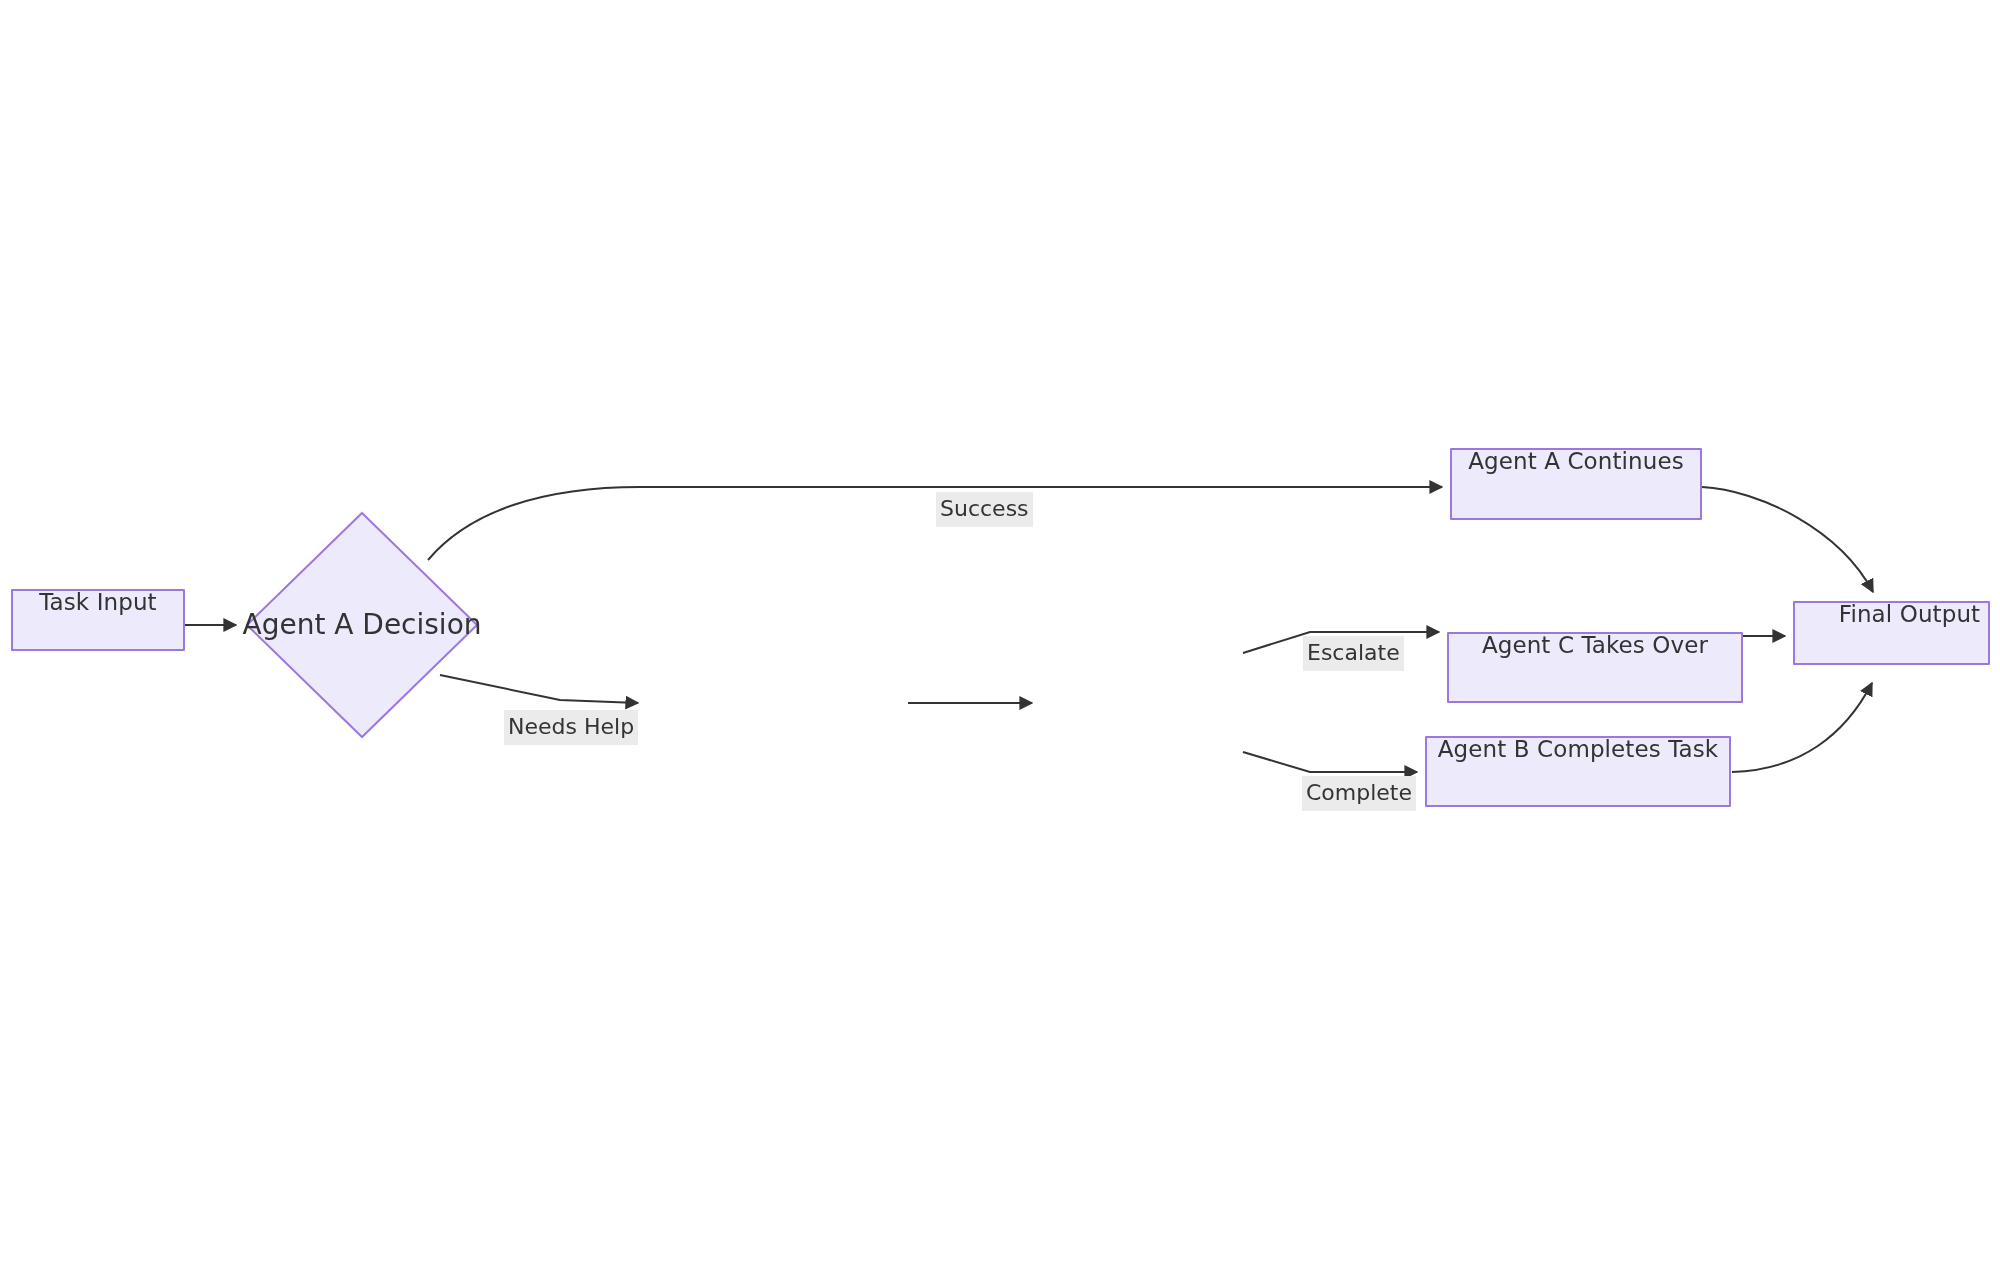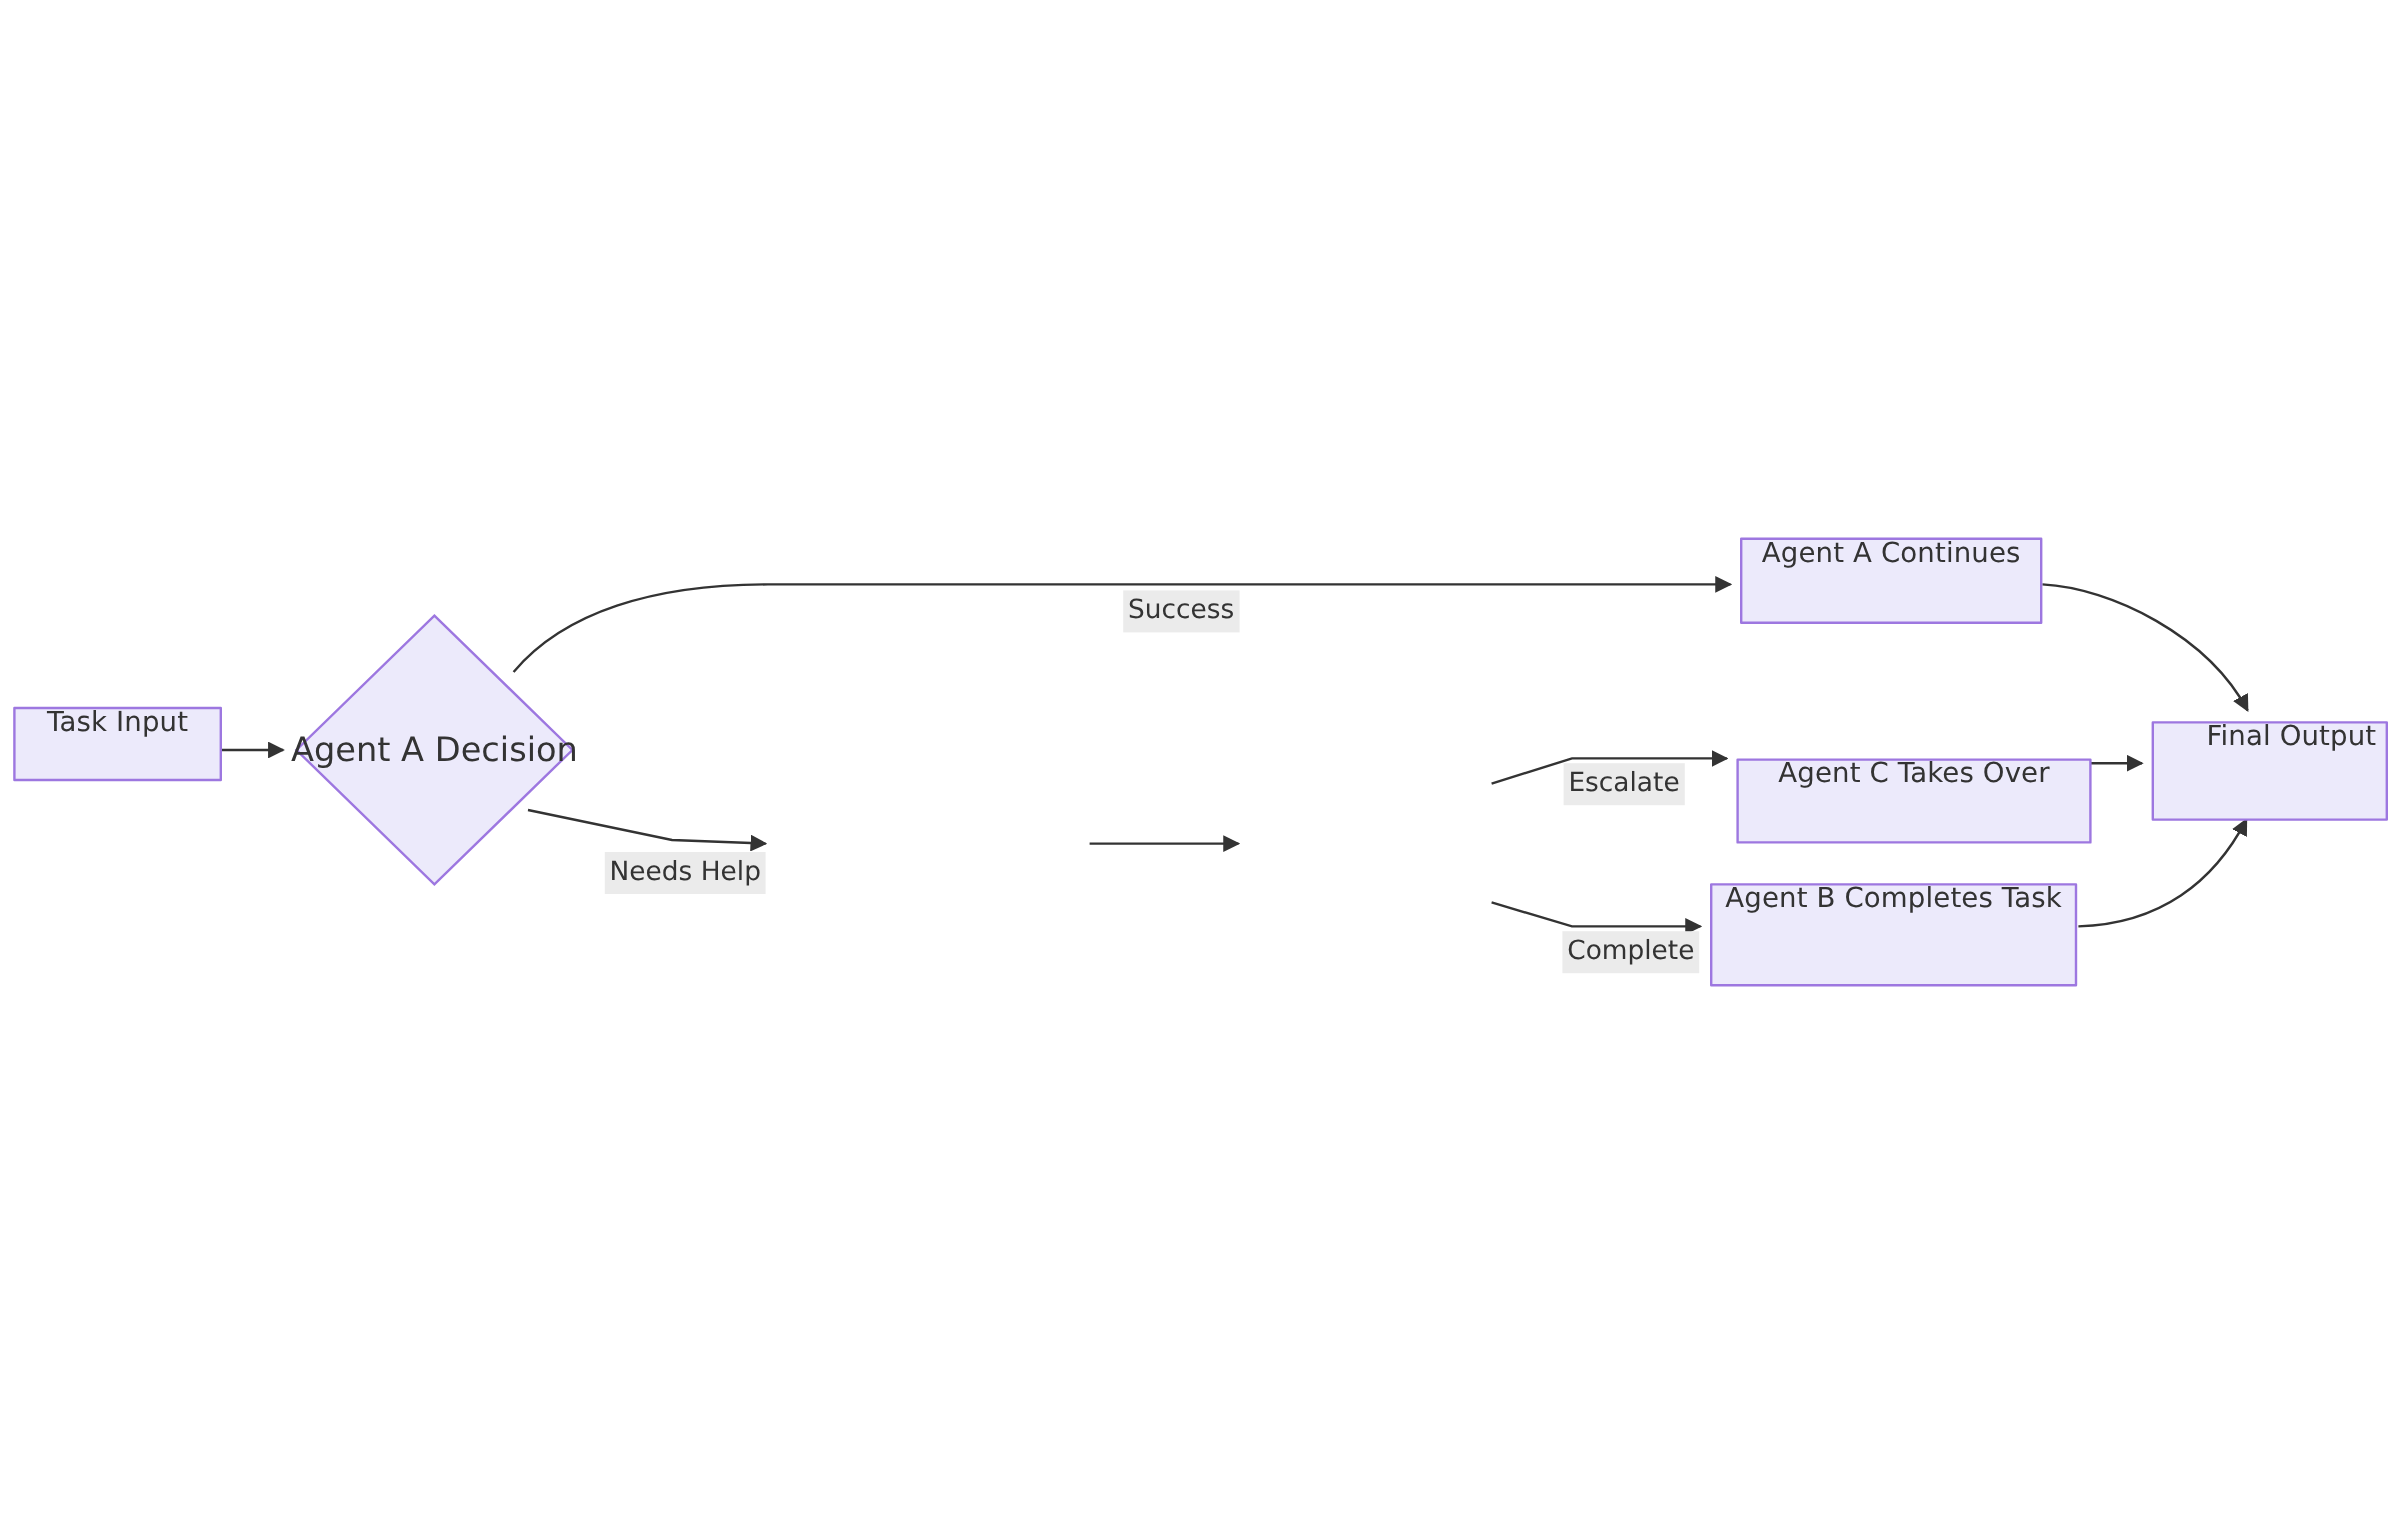--- a/index.html
+++ b/index.html
@@ -136,7 +136,7 @@
     <span class="node-label">Agent B Completes Task</span>
   </div>
 
-  <div class="node node-rect" style="left:1793px; top:601px; width:197px; height:83px;padding-left:36px;">
+  <div class="node node-rect" style="left:1793px; top:601px; width:197px; height:64px;padding-left:36px;">
     <span class="node-label">Final Output</span>
   </div>
 

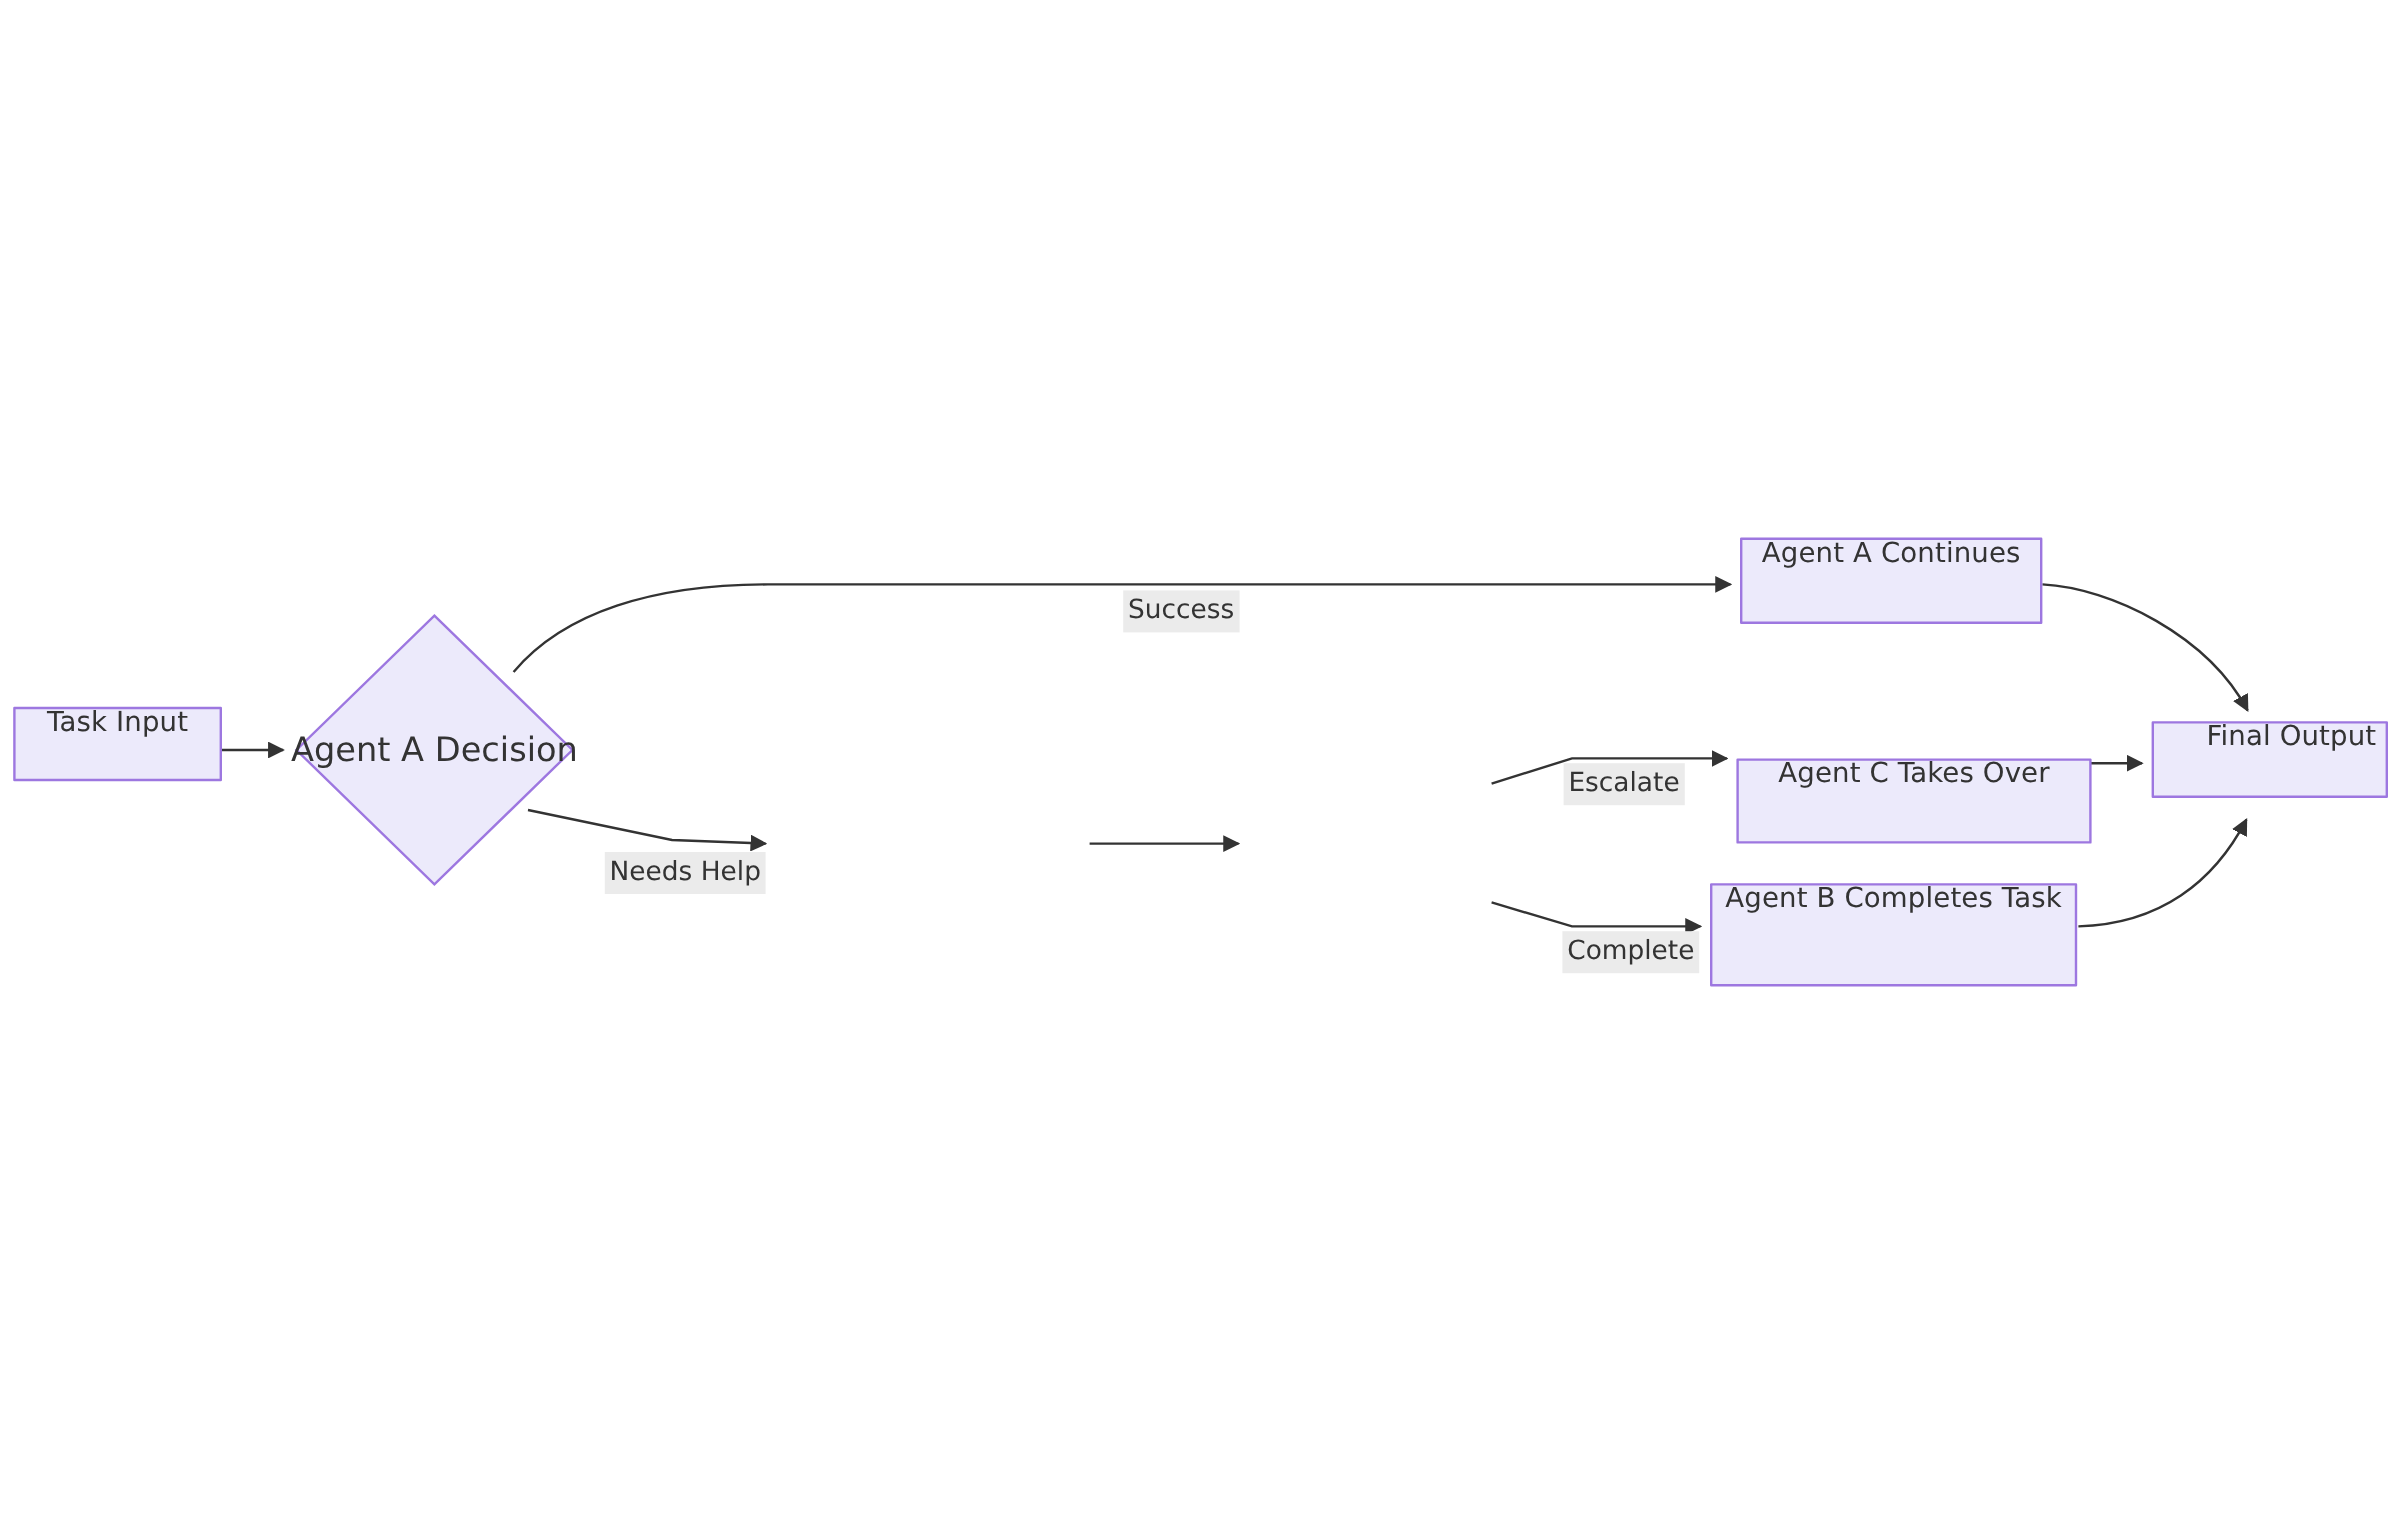--- a/index.html
+++ b/index.html
@@ -132,7 +132,7 @@
     <span class="node-label">Agent C Takes Over</span>
   </div>
 
-  <div class="node node-rect" style="left:1425px; top:736px; width:306px; height:86px;">
+  <div class="node node-rect" style="left:1425px; top:736px; width:306px; height:71px;">
     <span class="node-label">Agent B Completes Task</span>
   </div>
 

